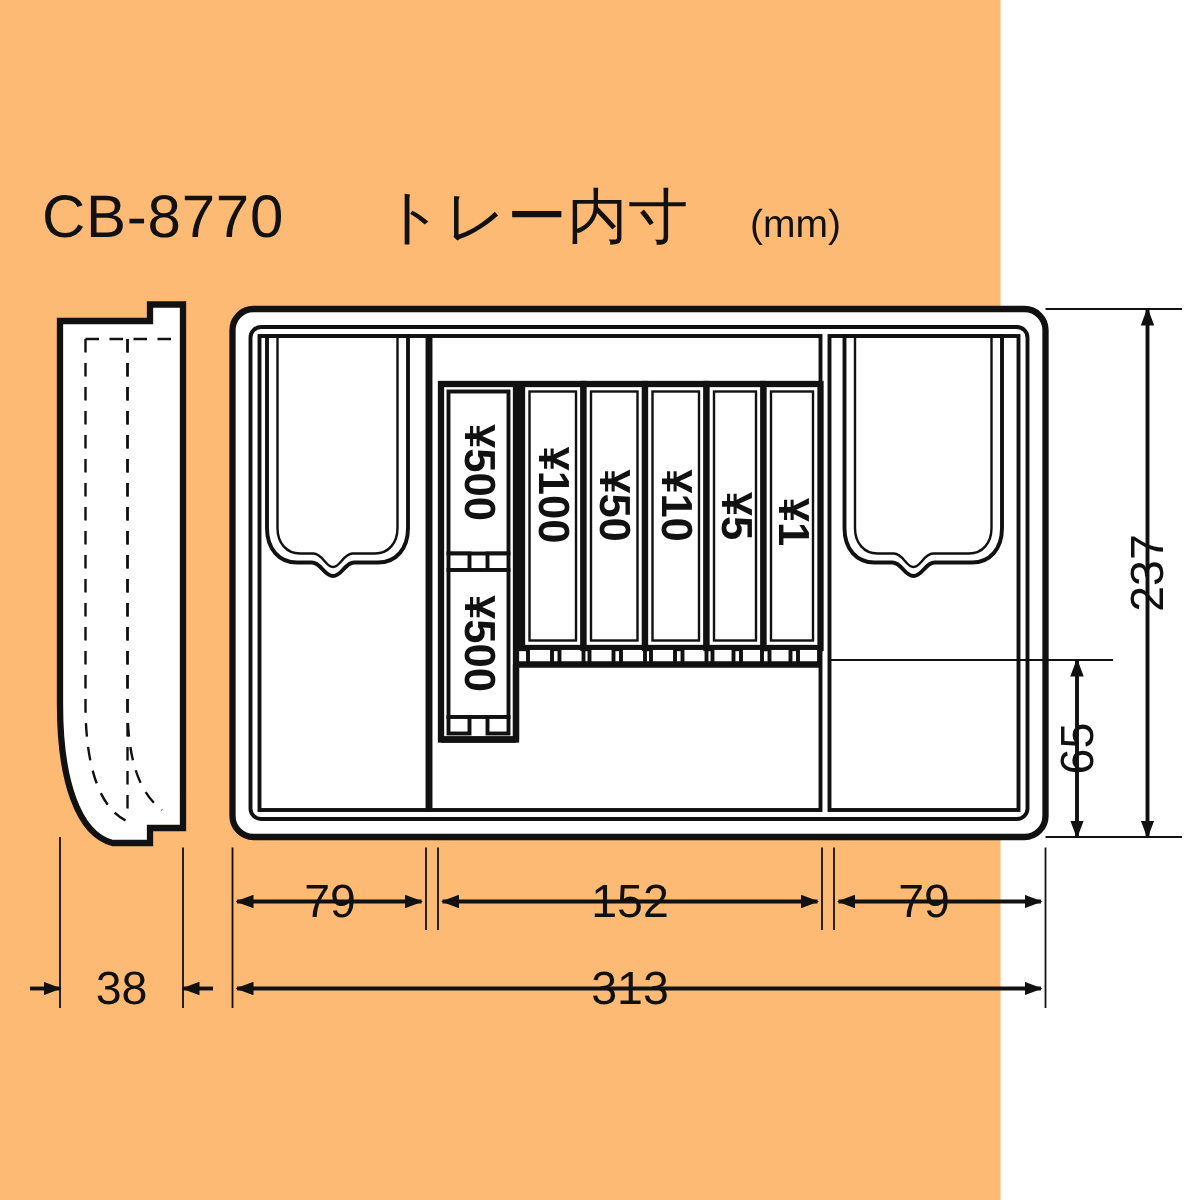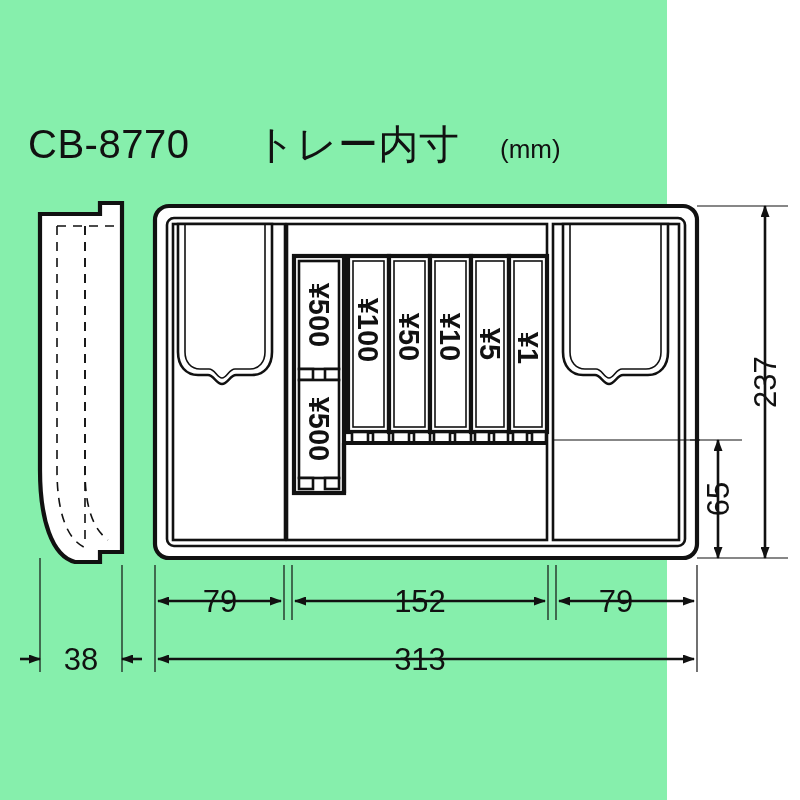--- a/index.html
+++ b/index.html
@@ -18,7 +18,7 @@
     position: relative;
     width: 667px;
     height: 800px;
-    background: #86efac;
+    background: #fdba74;
   }
   #drawing {
     position: absolute;

